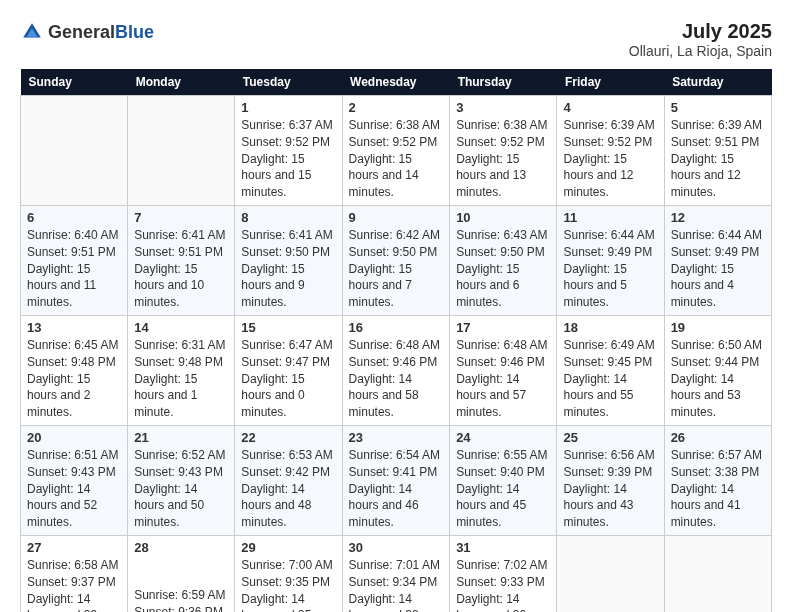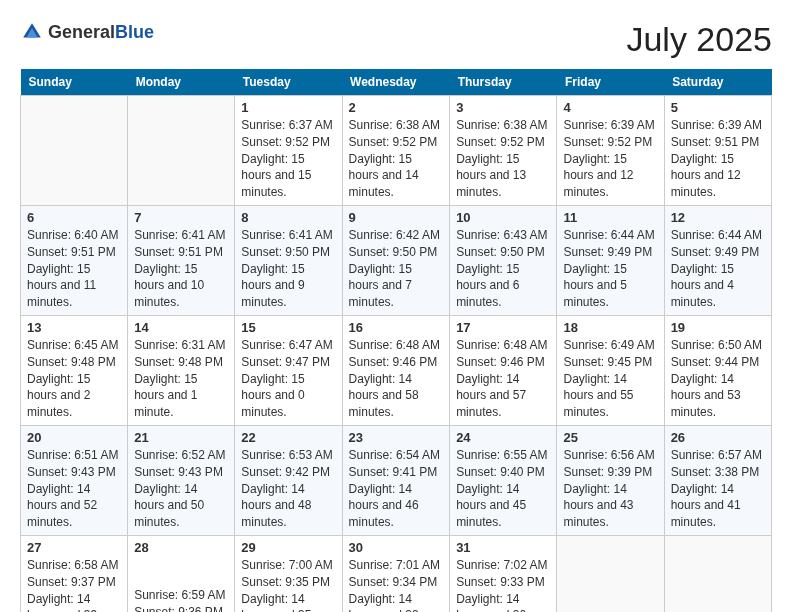--- a/index.html
+++ b/index.html
@@ -40,8 +40,8 @@
       text-align: right;
     }
     .month-year {
-      font-size: 34px;
-      font-weight: normal;
+      font-size: 20px;
+      font-weight: bold;
       color: #222;
     }
     .location {

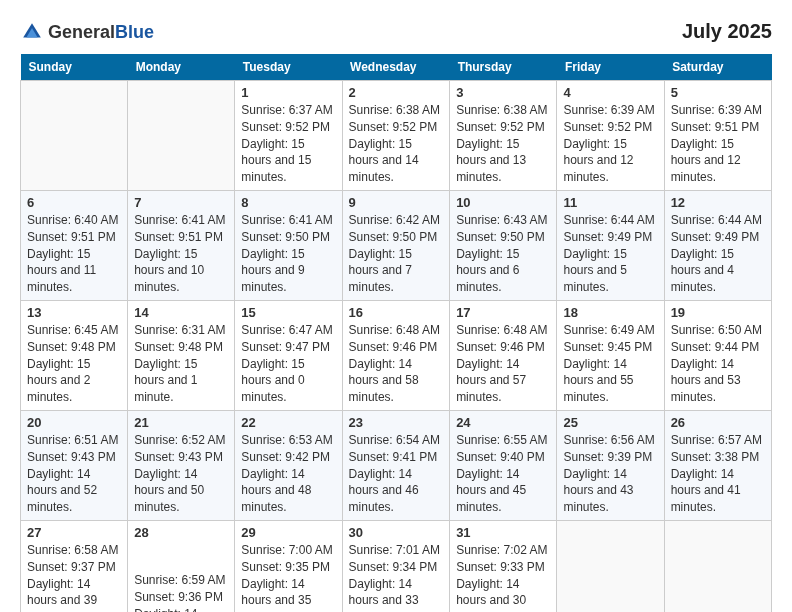--- a/index.html
+++ b/index.html
@@ -105,6 +105,7 @@
   </div>
   <div class="title-block">
     <div class="month-year">July 2025</div>
+    <div class="location">Ollauri, La Rioja, Spain</div>
   </div>
 </div>
 

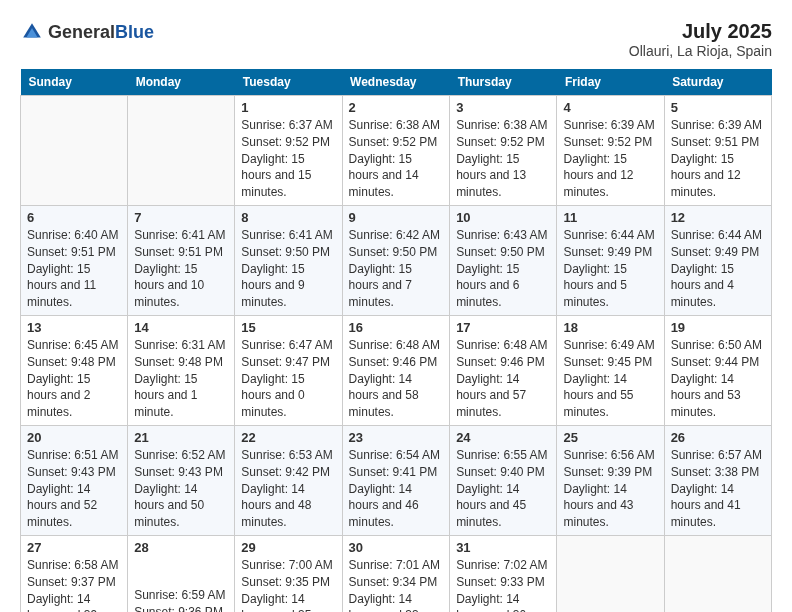--- a/index.html
+++ b/index.html
@@ -54,7 +54,7 @@
       font-size: 11px;
     }
     thead tr th {
-      background-color: #0369a1;
+      background-color: #0f172a;
       color: #fff;
       text-align: left;
       padding: 6px 8px;

